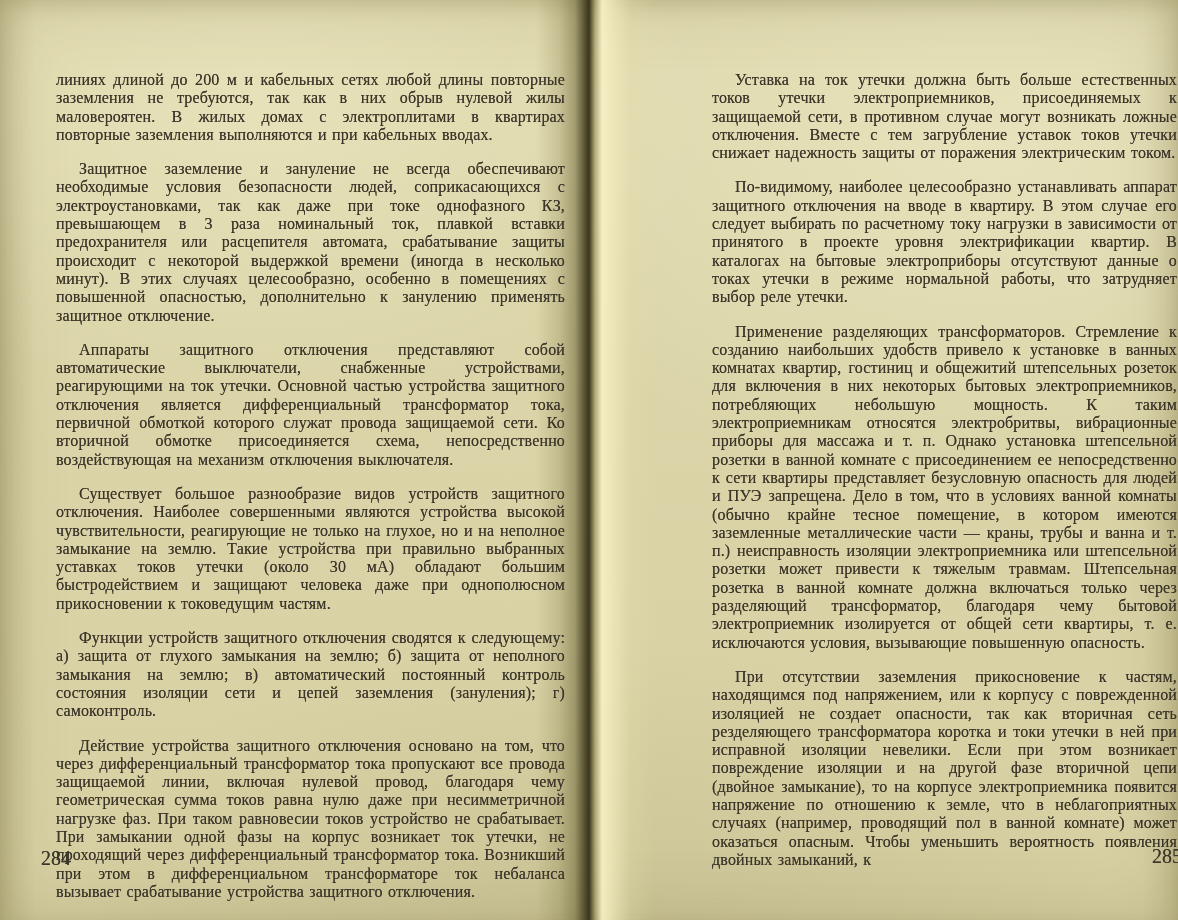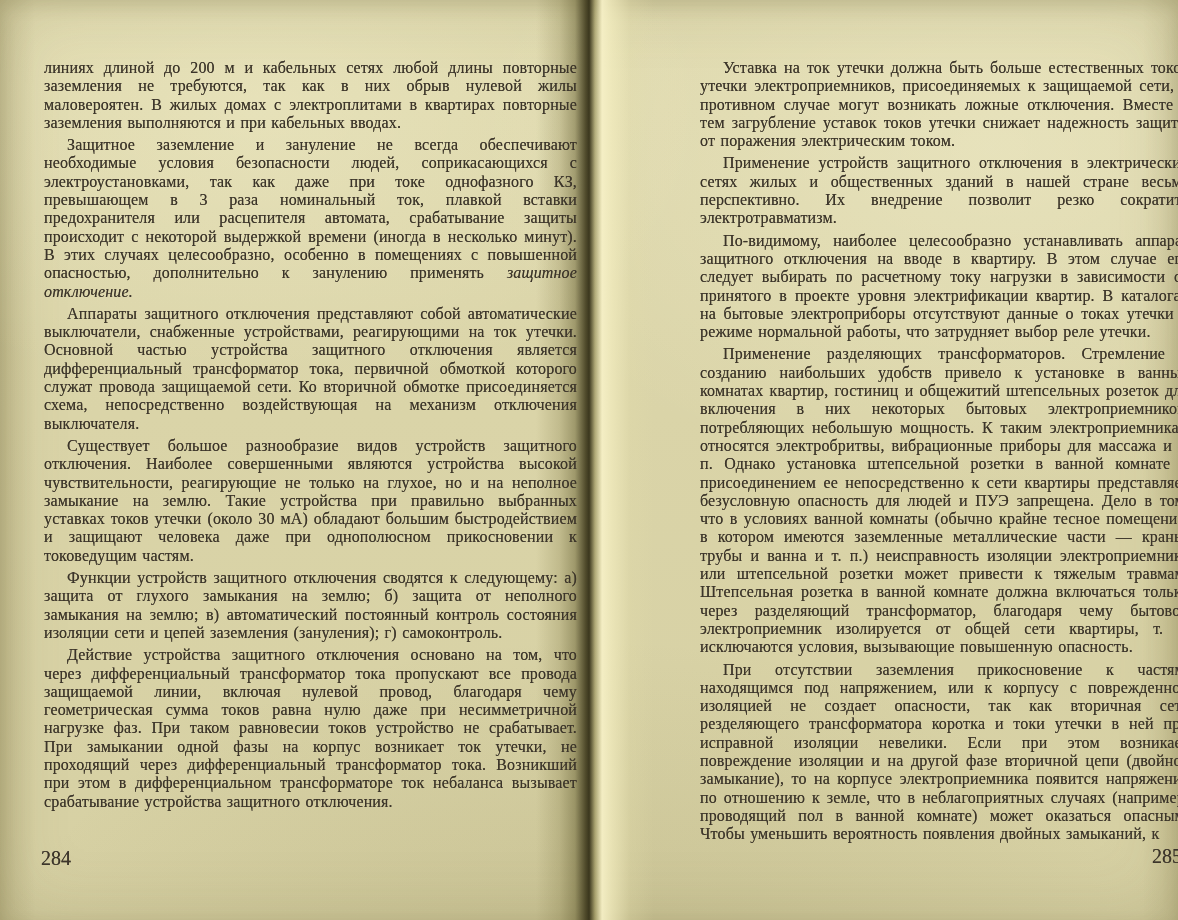--- a/index.html
+++ b/index.html
@@ -53,7 +53,7 @@
   }
   #left-page-text  { left: 40px;  top: 55px; width: 541px; }
   #right-page-text { left: 696px; top: 55px; width: 497px; }
-  .para { margin: 4px; padding: 0; }
+  .para { margin: 16px; padding: 0; }
   .para.indent { text-indent: 23px; }
   .seg-bold { font-weight: normal; letter-spacing: 0.25px; }
   .seg-italic { font-style: italic; }

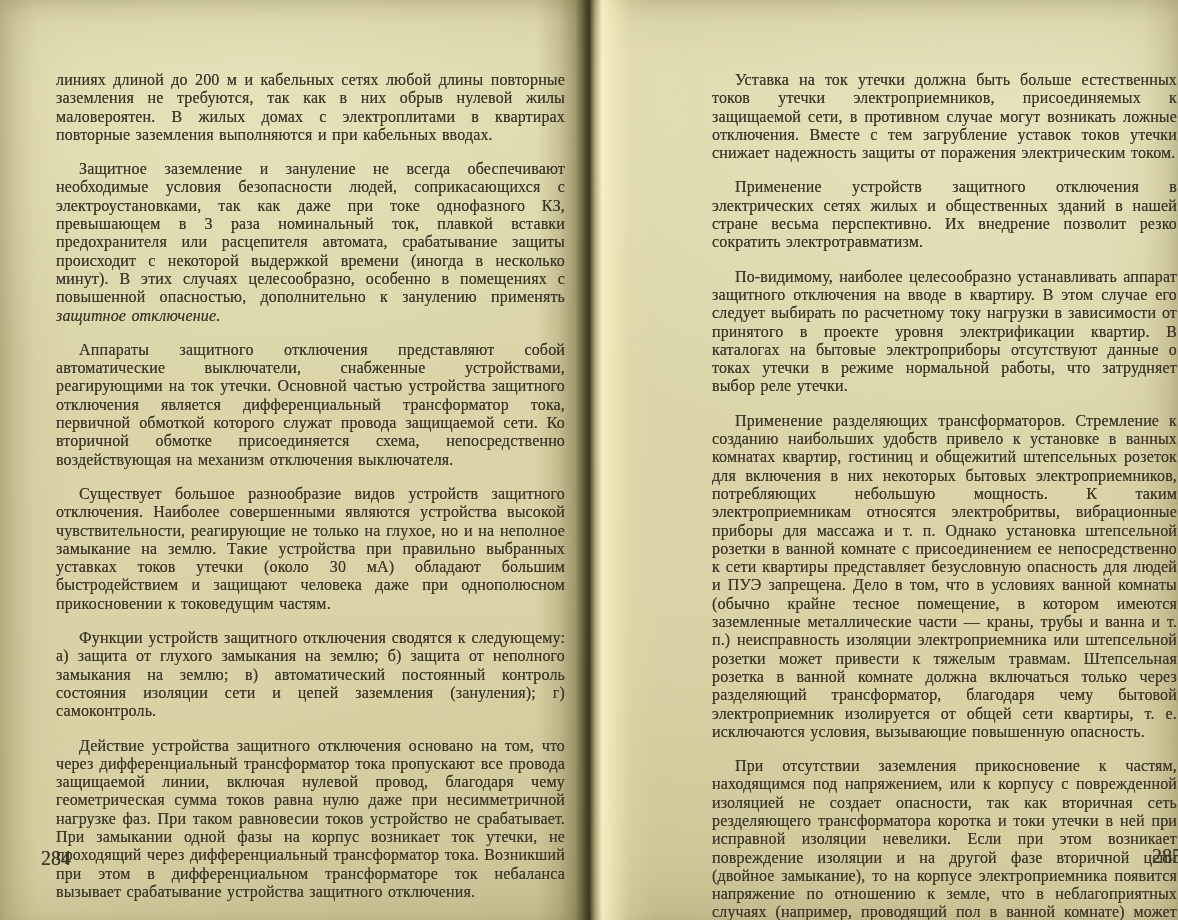--- a/index.html
+++ b/index.html
@@ -83,7 +83,6 @@
 
   <div id="right-page-text" class="page-text">
       <p class="para indent"><span>Уставка на ток утечки должна быть больше естественных токов утечки электроприемников, присоединяемых к защищаемой сети, в противном случае могут возникать ложные отключения. Вместе с тем загрубление уставок токов утечки снижает надежность защиты от поражения электрическим током.</span></p>
-      <p class="para indent"><span>Применение устройств защитного отключения в электрических сетях жилых и общественных зданий в нашей стране весьма перспективно. Их внедрение позволит резко сократить электротравматизм.</span></p>
       <p class="para indent"><span>По-видимому, наиболее целесообразно устанавливать аппарат защитного отключения на вводе в квартиру. В этом случае его следует выбирать по расчетному току нагрузки в зависимости от принятого в проекте уровня электрификации квартир. В каталогах на бытовые электроприборы отсутствуют данные о токах утечки в режиме нормальной работы, что затрудняет выбор реле утечки.</span></p>
       <p class="para indent"><span class="seg-bold">Применение разделяющих трансформаторов.</span><span> Стремление к созданию наибольших удобств привело к установке в ванных комнатах квартир, гостиниц и общежитий штепсельных розеток для включения в них некоторых бытовых электроприемников, потребляющих небольшую мощность. К таким электроприемникам относятся электробритвы, вибрационные приборы для массажа и т. п. Однако установка штепсельной розетки в ванной комнате с присоединением ее непосредственно к сети квартиры представляет безусловную опасность для людей и ПУЭ запрещена. Дело в том, что в условиях ванной комнаты (обычно крайне тесное помещение, в котором имеются заземленные металлические части — краны, трубы и ванна и т. п.) неисправность изоляции электроприемника или штепсельной розетки может привести к тяжелым травмам. Штепсельная розетка в ванной комнате должна включаться только через разделяющий трансформатор, благодаря чему бытовой электроприемник изолируется от общей сети квартиры, т. е. исключаются условия, вызывающие повышенную опасность.</span></p>
       <p class="para indent"><span>При отсутствии заземления прикосновение к частям, находящимся под напряжением, или к корпусу с поврежденной изоляцией не создает опасности, так как вторичная сеть резделяющего трансформатора коротка и токи утечки в ней при исправной изоляции невелики. Если при этом возникает повреждение изоляции и на другой фазе вторичной цепи (двойное замыкание), то на корпусе электроприемника появится напряжение по отношению к земле, что в неблагоприятных случаях (например, проводящий пол в ванной комнате) может оказаться опасным. Чтобы уменьшить вероятность появления двойных замыканий, к</span></p>

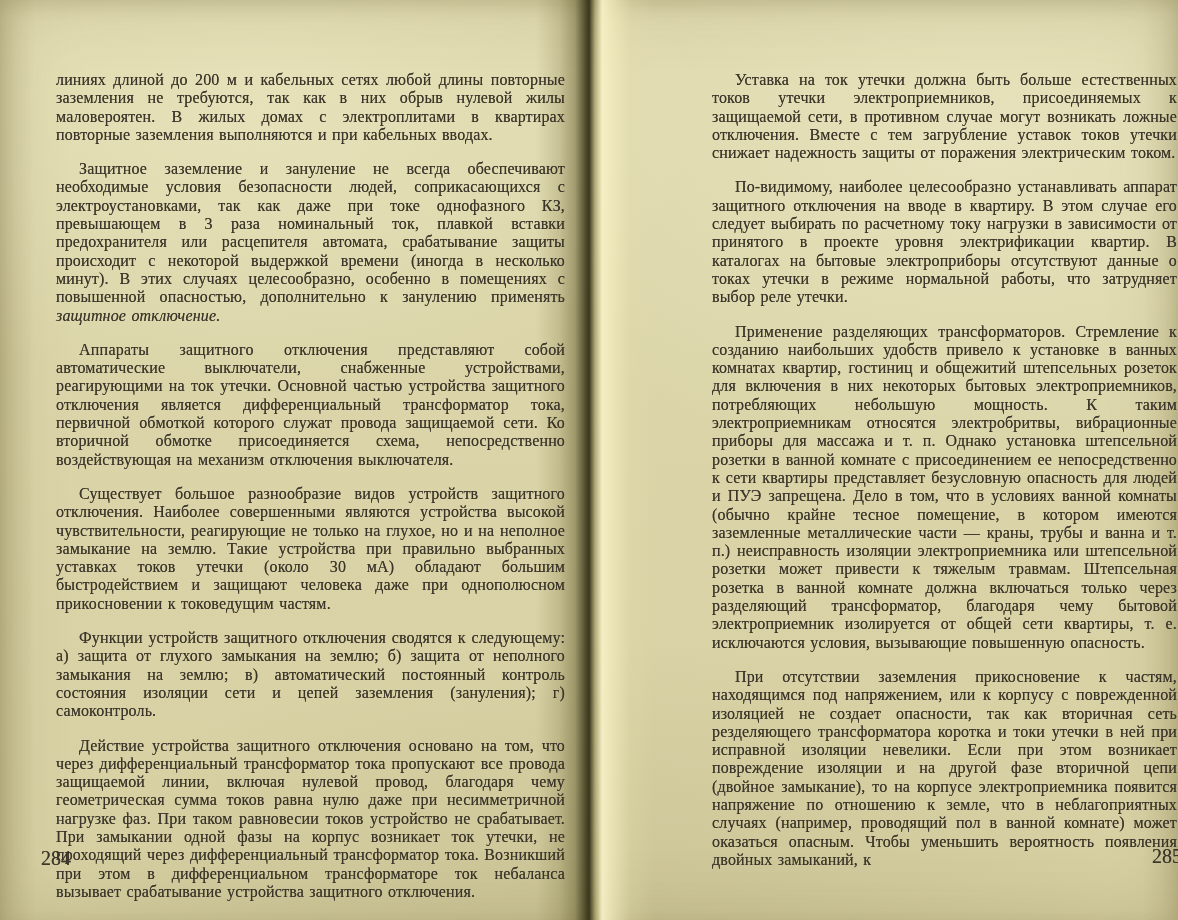--- a/index.html
+++ b/index.html
@@ -56,7 +56,7 @@
   .para { margin: 16px; padding: 0; }
   .para.indent { text-indent: 23px; }
   .seg-bold { font-weight: normal; letter-spacing: 0.25px; }
-  .seg-italic { font-style: italic; }
+  .seg-italic { }
   .page-number {
     position: absolute;
     font-size: 20px;

